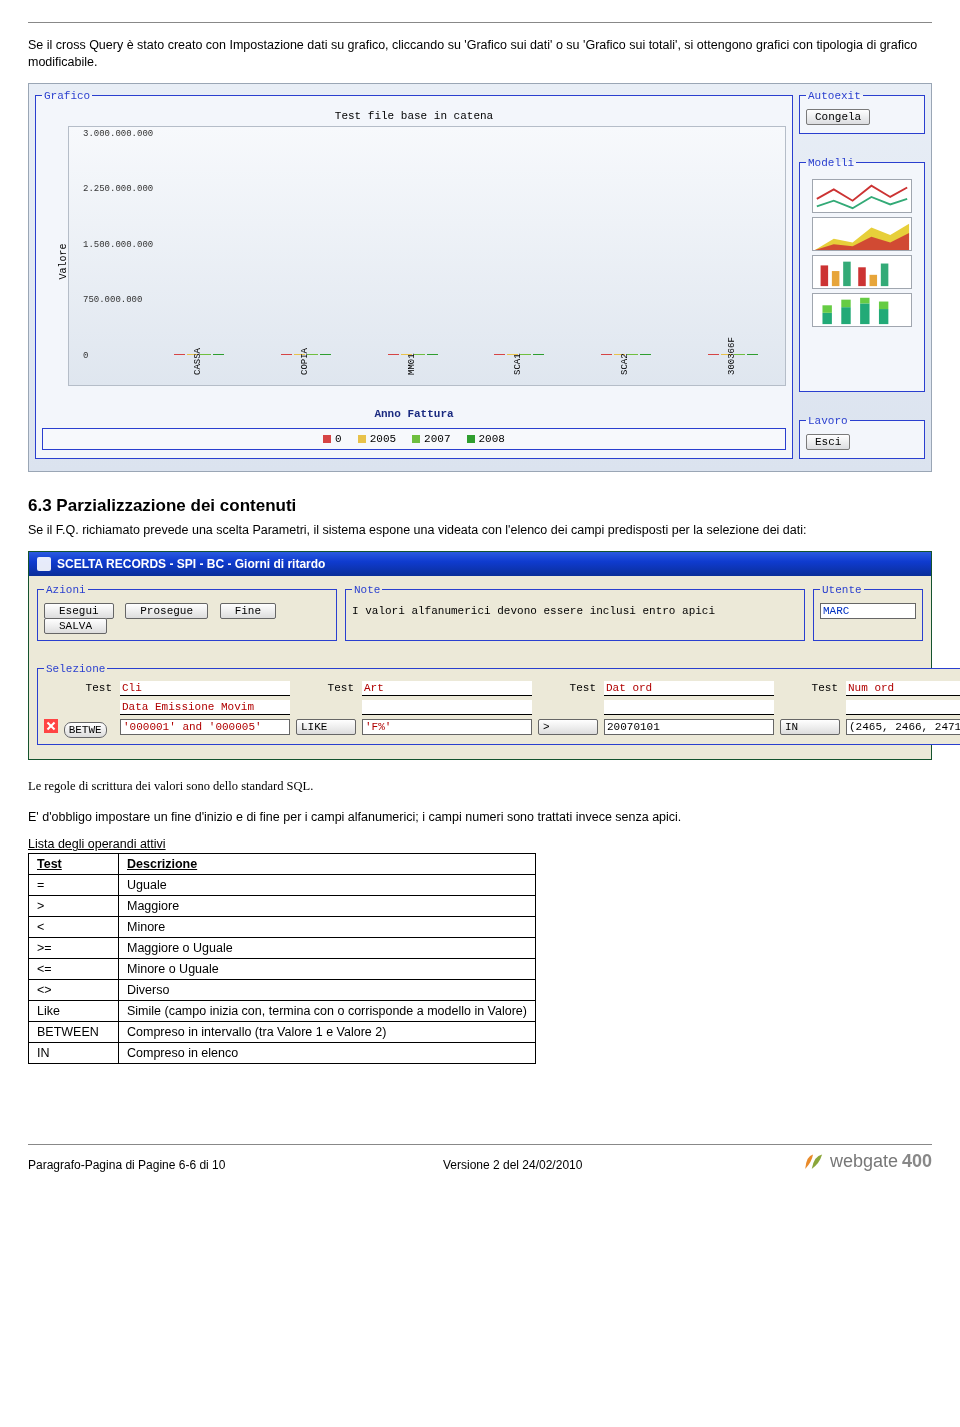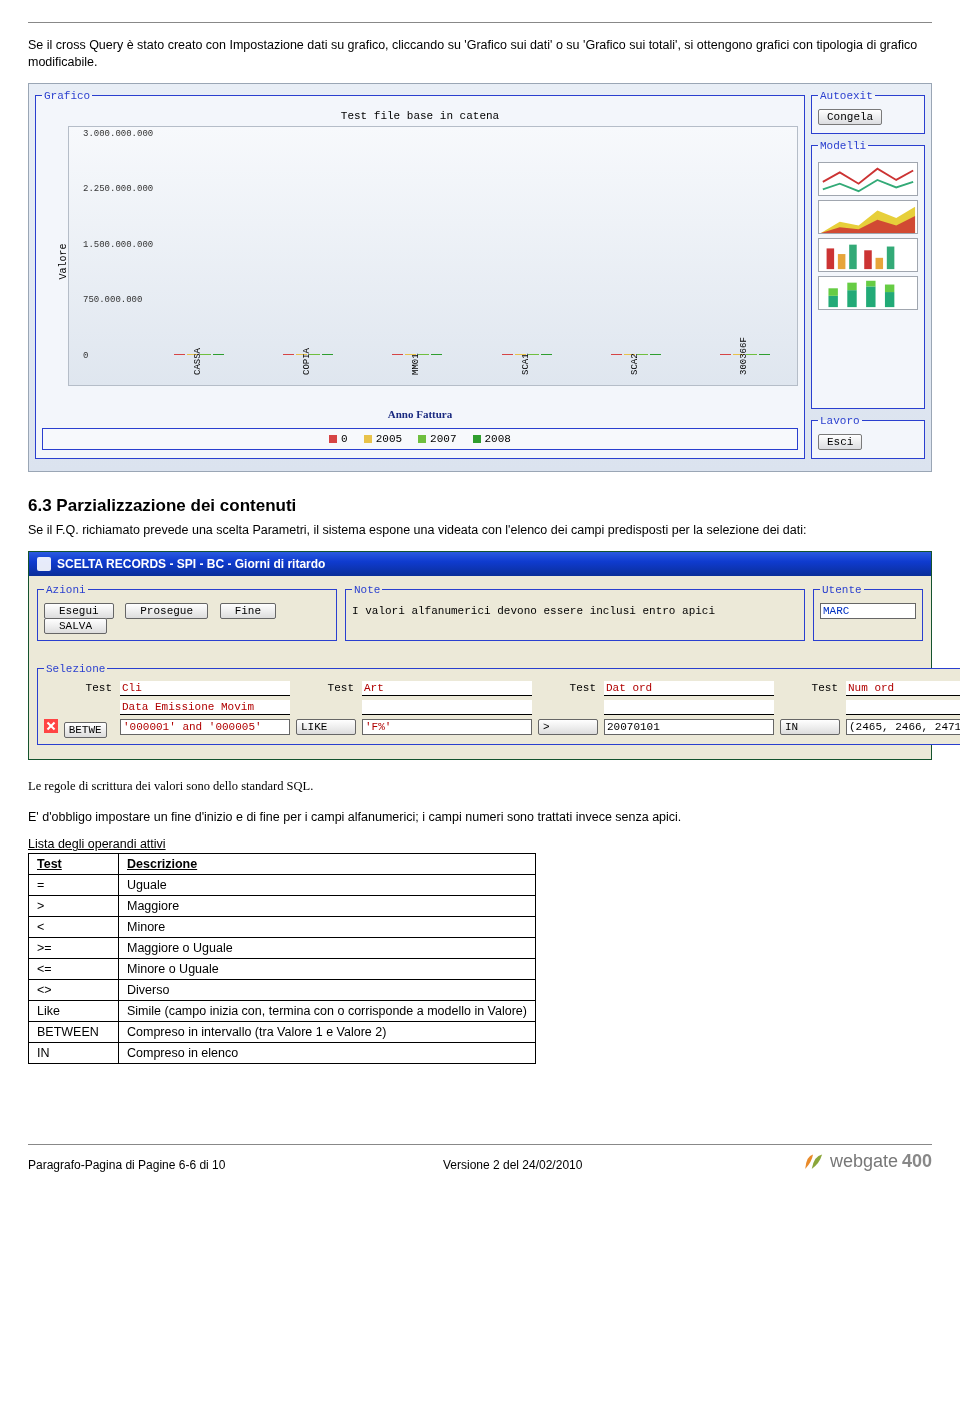--- a/index.html
+++ b/index.html
@@ -50,7 +50,7 @@
     padding: 0 2px;
   }
   .chart-area { flex: 1; }
-  .chart-right { width: 114px; display: flex; flex-direction: column; }
+  .chart-right { width: 126px; display: flex; flex-direction: column; gap: 17px; }
   .chart-title { text-align: center; font-size: 11px; font-family: "Courier New", monospace; margin: 2px 0 4px 0; }
   .chart-canvas {
     position: relative;

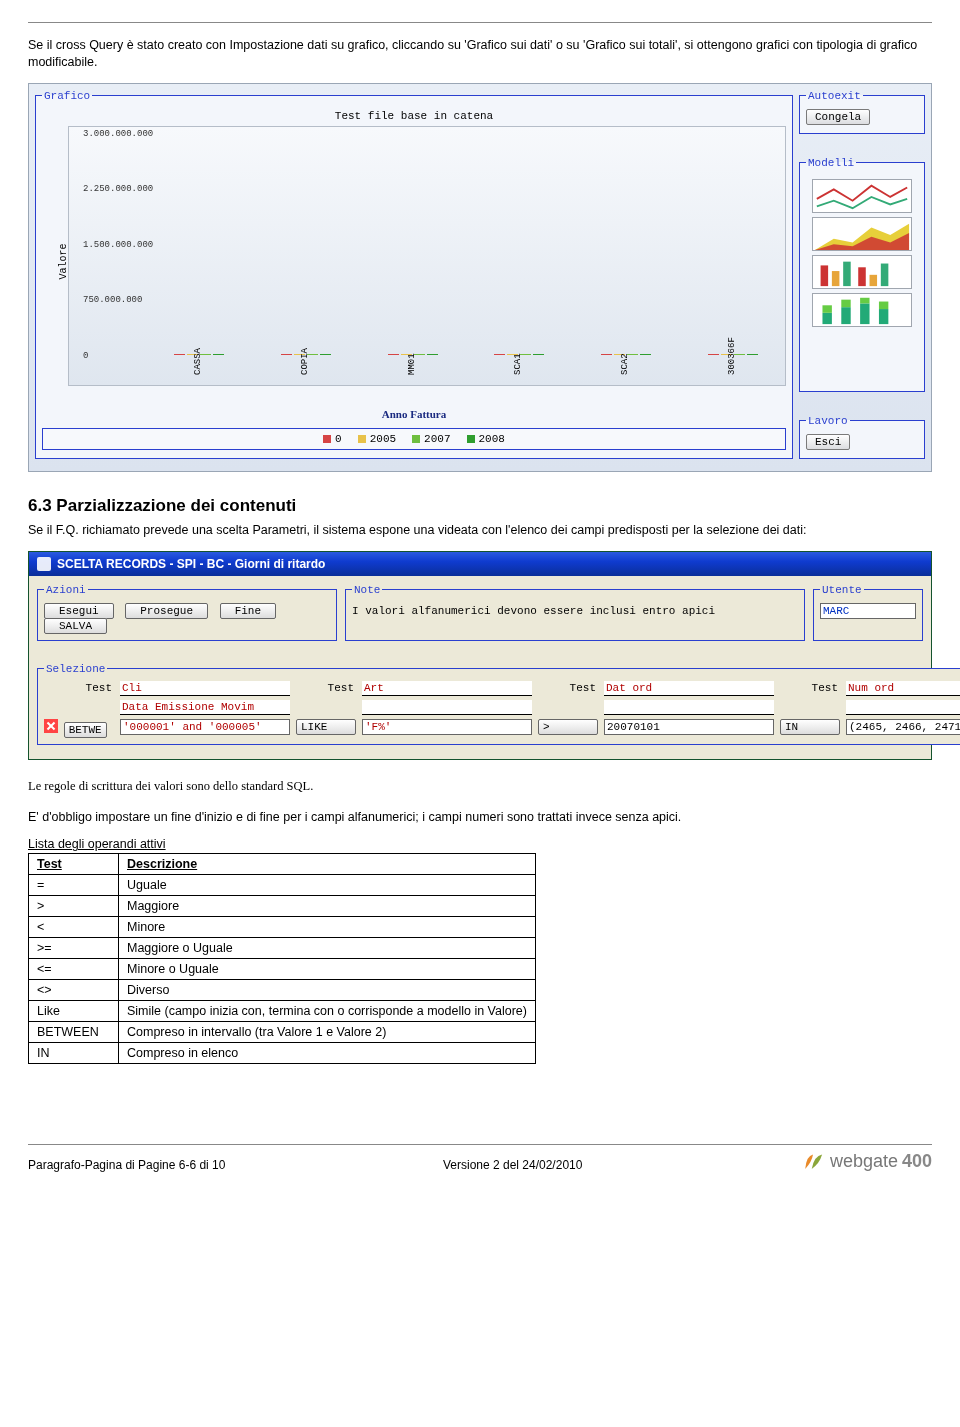--- a/index.html
+++ b/index.html
@@ -103,7 +103,7 @@
   .legend-dot { display:inline-block; width:8px; height:8px; margin-right:4px; vertical-align:middle;}
   .anno-title {
     text-align:center;
-    font-size:11px; font-family:Liberation Serif, serif; font-weight:bold;
+    font-size:11px; font-family:Liberation Mono, monospace; font-weight:bold;
     margin: 22px 0 4px 0; color:#1a2a80;
   }
   .btn-tiny {

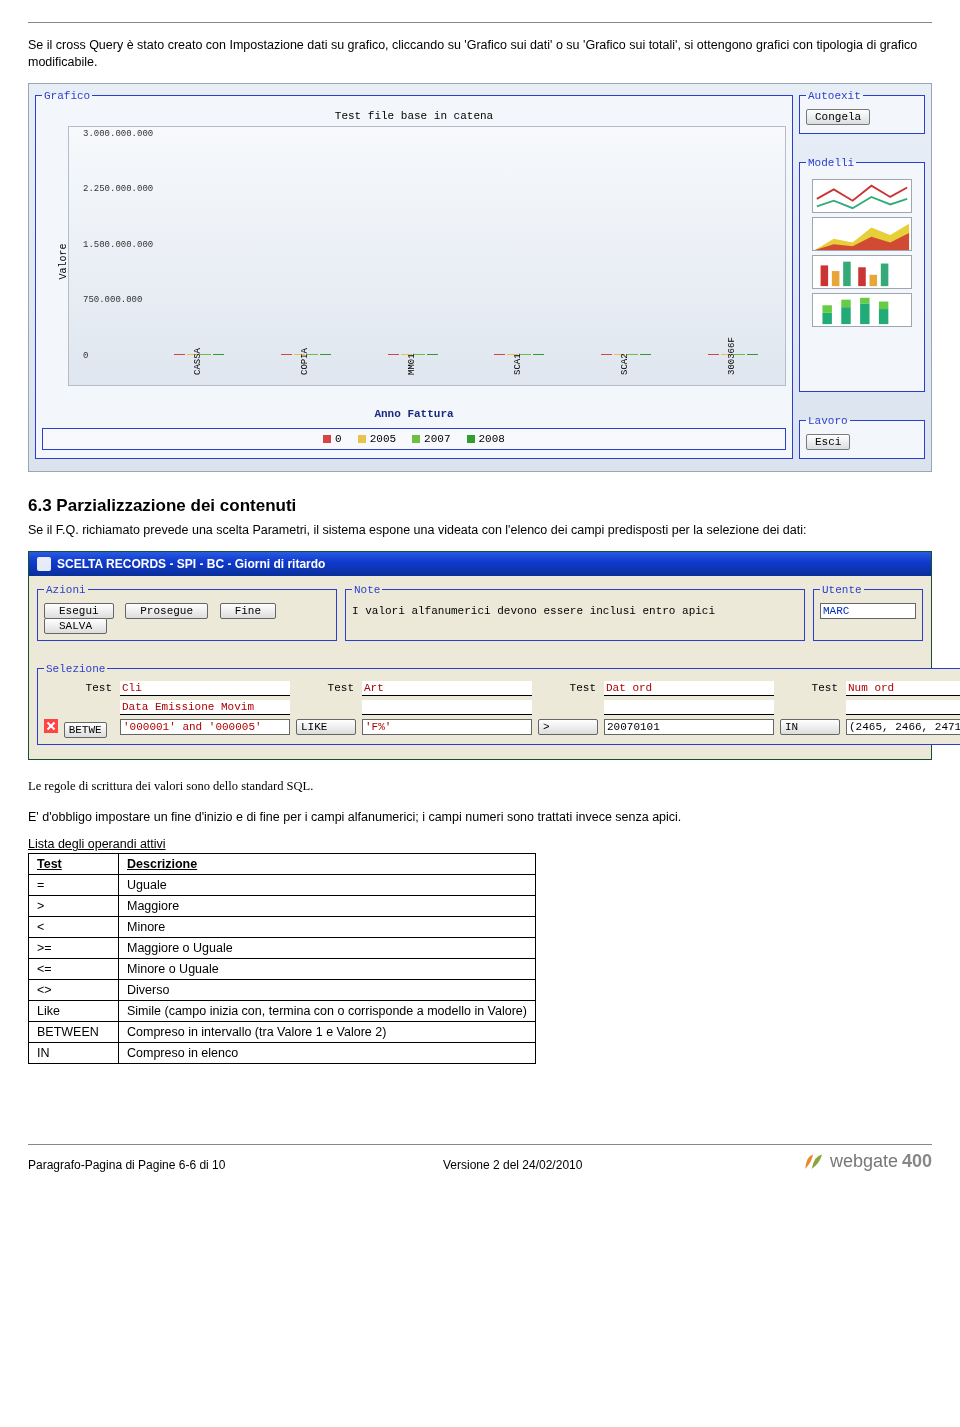--- a/index.html
+++ b/index.html
@@ -343,7 +343,7 @@
 
           <span style="text-align:left;">
             <span class="red-x"></span>
-            <span class="btn-dlg" style="padding:1px 4px;margin:0;">BETWE</span>
+            <span class="btn-dlg" style="padding:1px 4px;margin:0;border-radius:7px;">BETWE</span>
           </span>
           <input class="txt-box" style="color: rgb(176, 0, 0);" value="'000001' and '000005'">
           <span class="btn-dlg" style="padding:1px 4px;margin:0;">LIKE</span>

